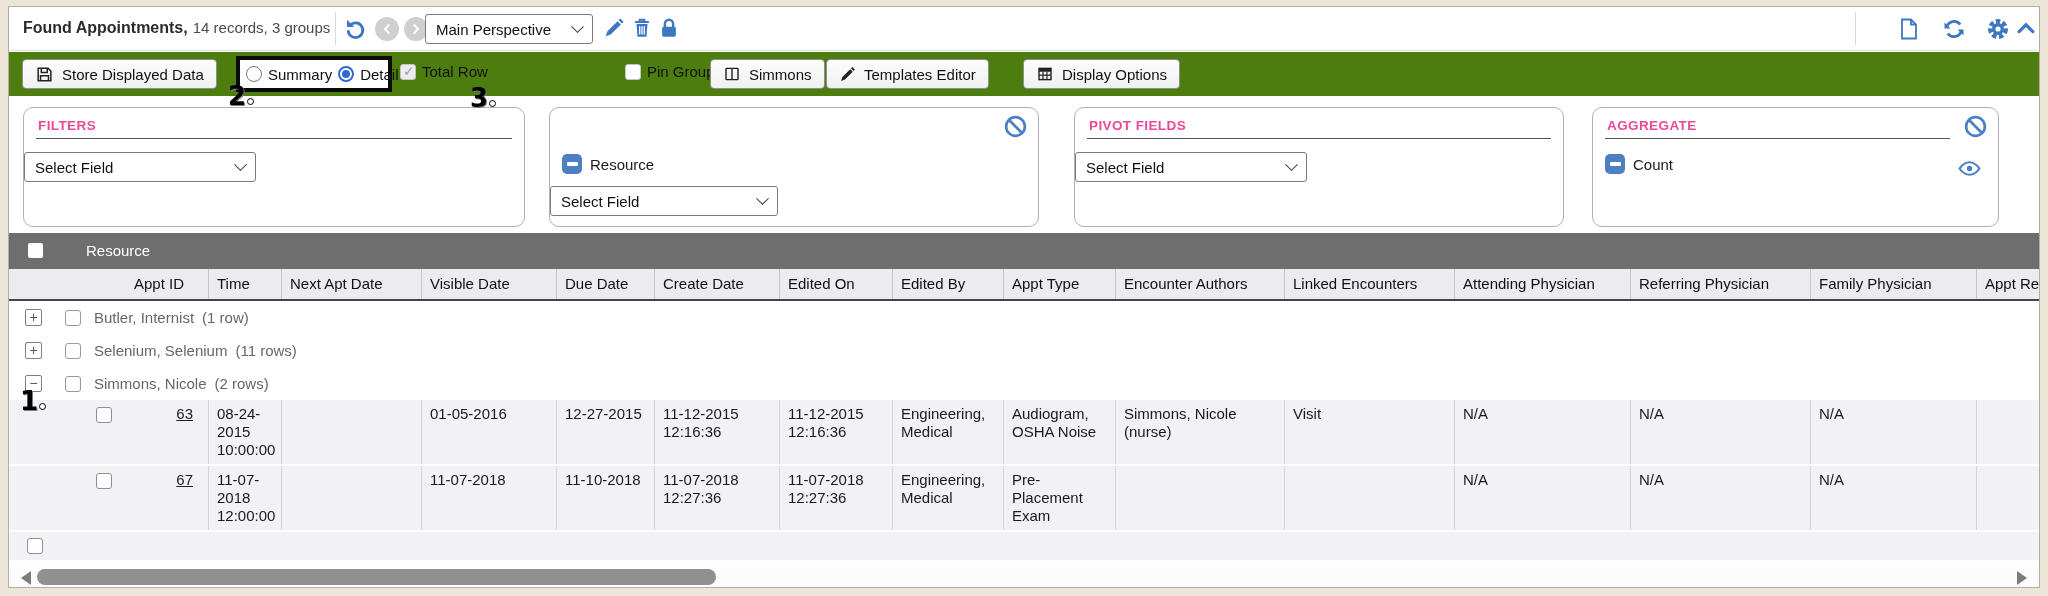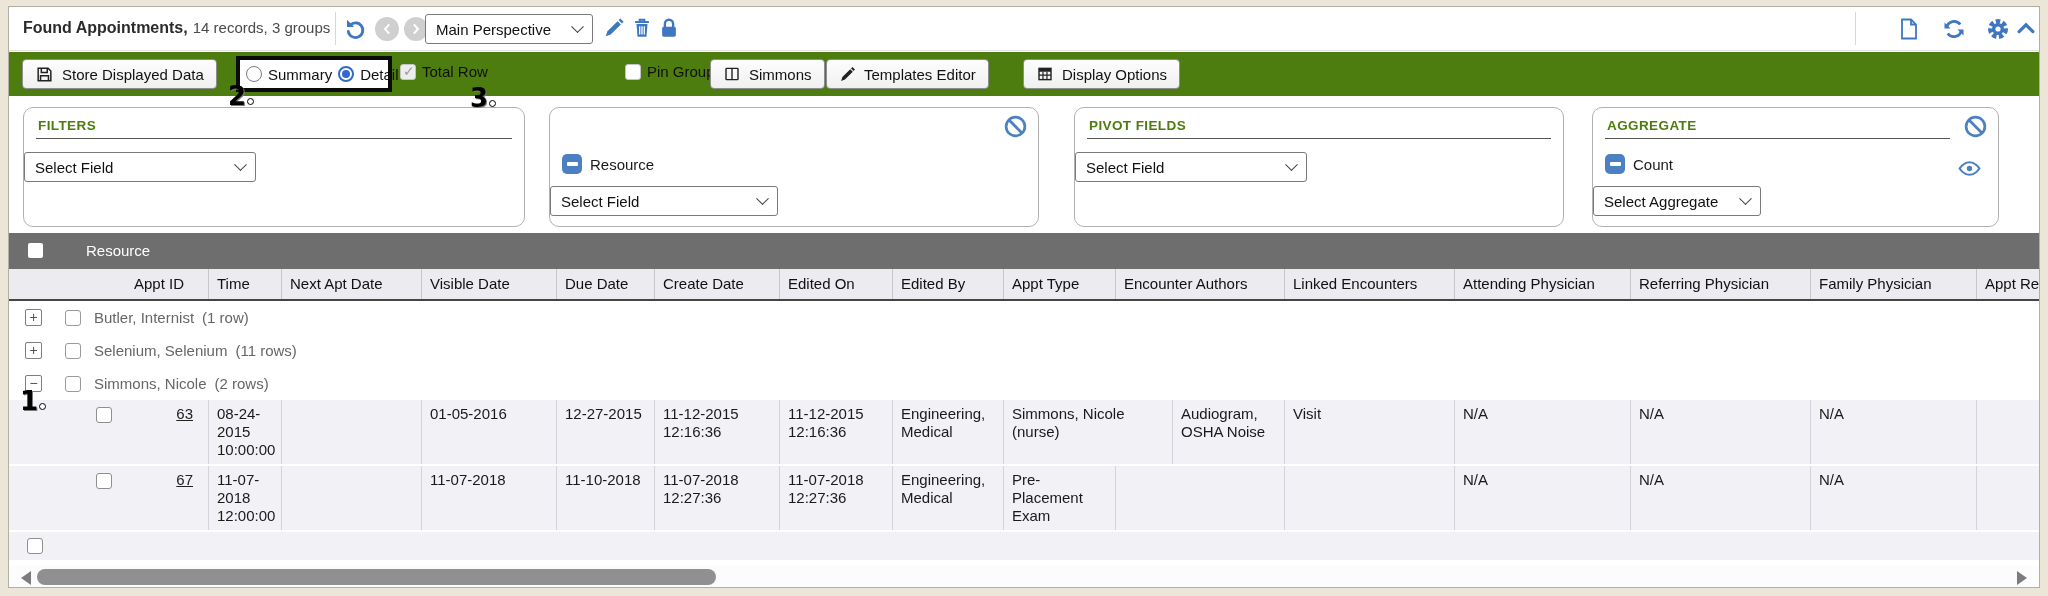--- a/index.html
+++ b/index.html
@@ -41,7 +41,7 @@
   
   .panels { position:absolute; left:0; top:90px; right:0; height:136px; background:#fff; }
   .panel { position:absolute; top:10px; height:120px; border:1px solid #b1b1b1; border-radius:10px; background:#fff; }
-  .panel-head { margin:10px 12px 16px; border-bottom:1px solid #555; padding:0 0 5px 2px; font-weight:bold; font-size:13.5px; letter-spacing:.4px; color:#4d7c0f; }
+  .panel-head { margin:10px 12px 16px; border-bottom:1px solid #555; padding:0 0 5px 2px; font-weight:bold; font-size:13.5px; letter-spacing:.4px; color:#ec4899; }
   .p-filters { left:14px; width:502px; }
   .p-group { left:540px; width:490px; }
   .p-pivot { left:1065px; width:490px; }

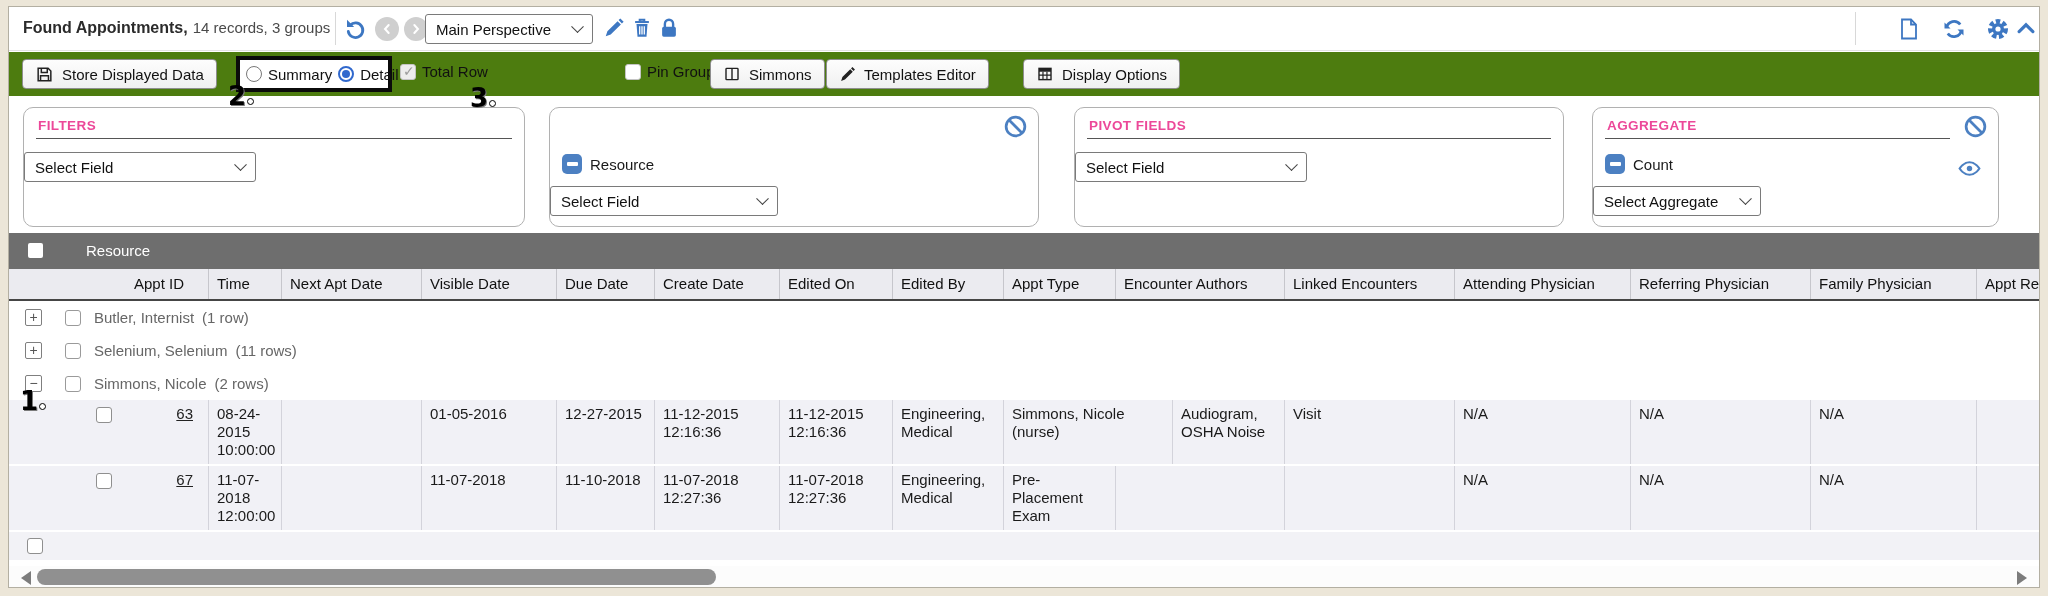--- a/index.html
+++ b/index.html
@@ -283,10 +283,6 @@
             <circle cx="12" cy="12" r="2.6" fill="#4c80c2"></circle>
           </svg>
       </span>
-      <div class="select sel-agg">
-        <span>Select Aggregate</span>
-        <span class="chev"></span>
-      </div>
     </div>
   </div>
 

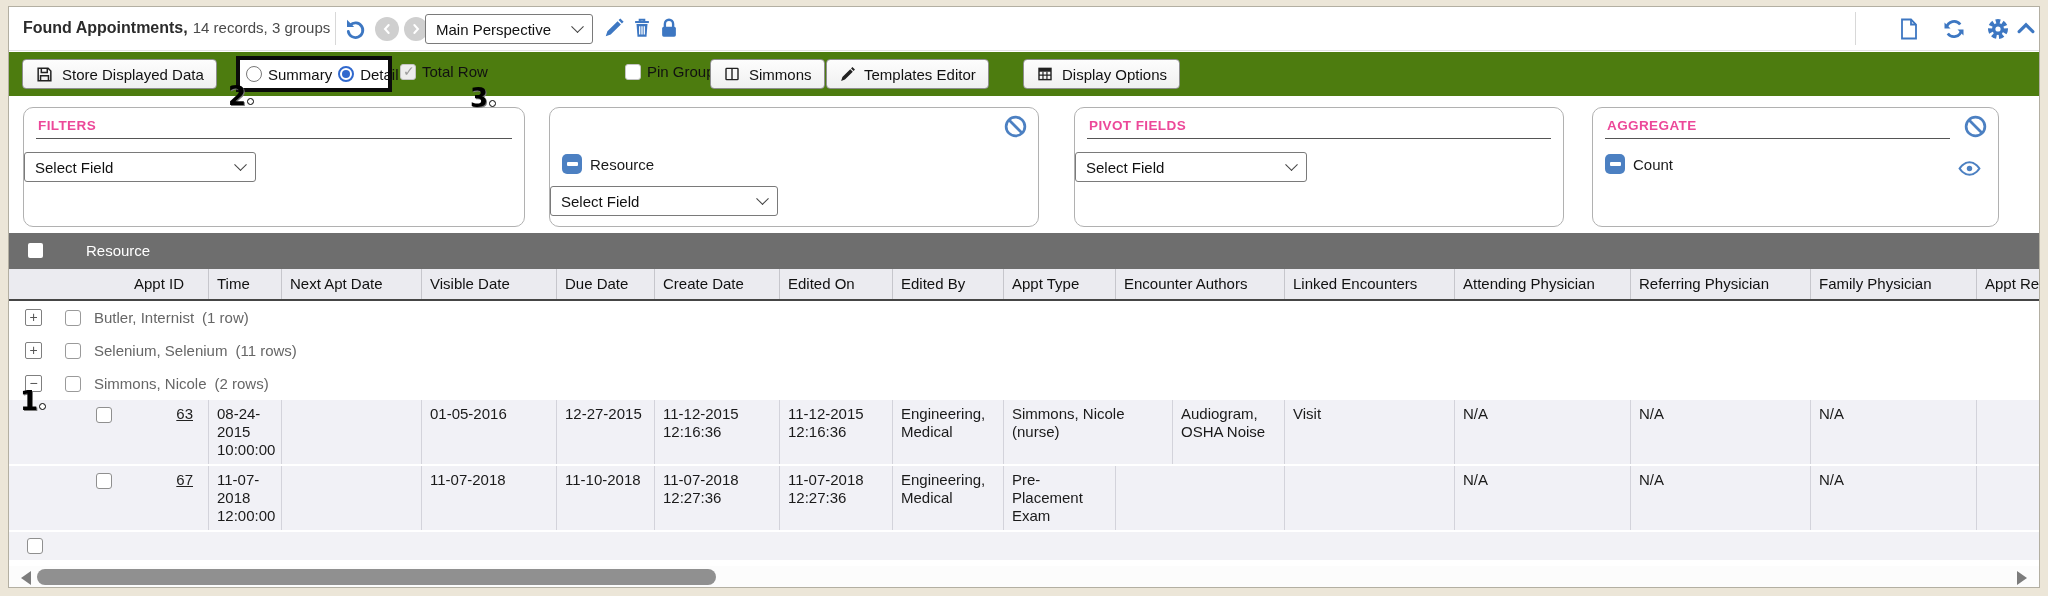--- a/index.html
+++ b/index.html
@@ -342,8 +342,8 @@
       <div class="dcell c5">11-12-2015 12:16:36</div>
       <div class="dcell c6">11-12-2015 12:16:36</div>
       <div class="dcell c7">Engineering, Medical</div>
+      <div class="dcell c8">Audiogram, OSHA Noise</div>
       <div class="dcell c9">Simmons, Nicole (nurse)</div>
-      <div class="dcell c8">Audiogram, OSHA Noise</div>
       <div class="dcell c10">Visit</div>
       <div class="dcell c11">N/A</div>
       <div class="dcell c12">N/A</div>

